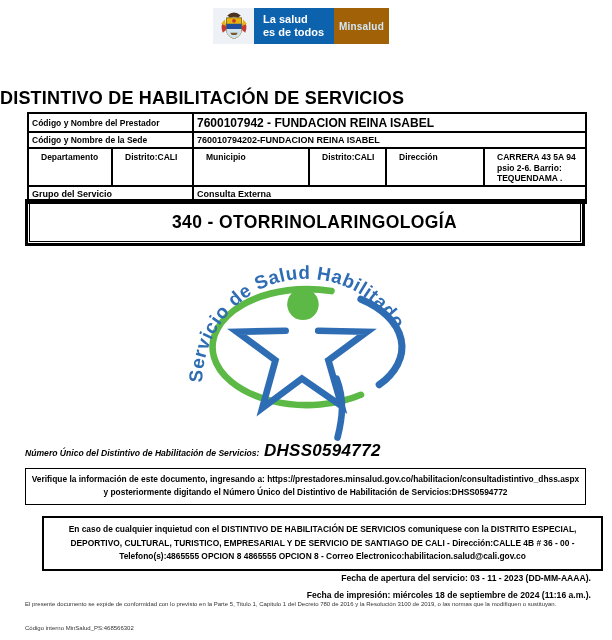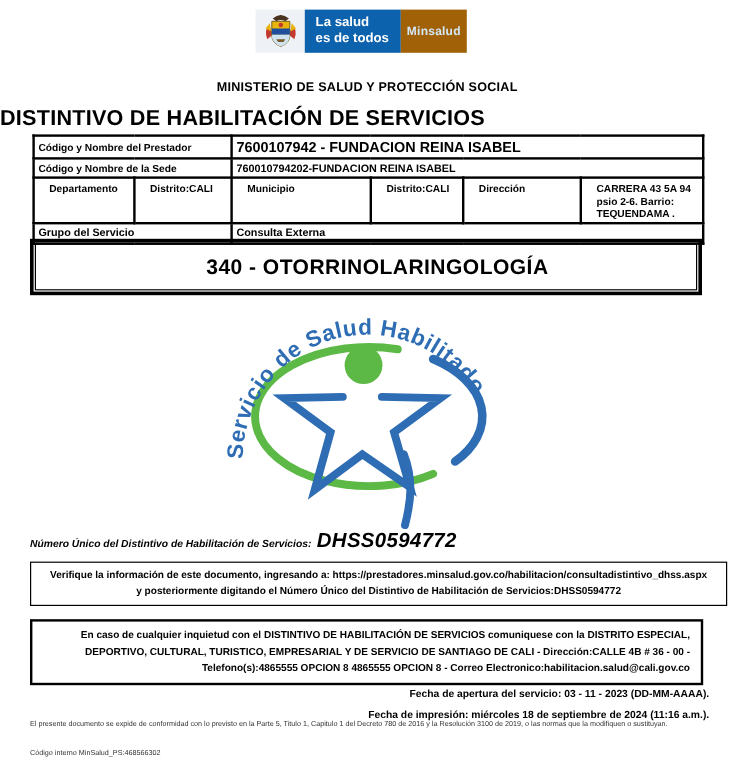--- a/index.html
+++ b/index.html
@@ -84,7 +84,6 @@
     <div class="minsalud">Minsalud</div>
   </div>
 
-  <div class="ministry">MINISTERIO DE SALUD Y PROTECCIÓN SOCIAL</div>
   <div class="doc-title">DISTINTIVO DE HABILITACIÓN DE SERVICIOS</div>
 
   <table class="provider">

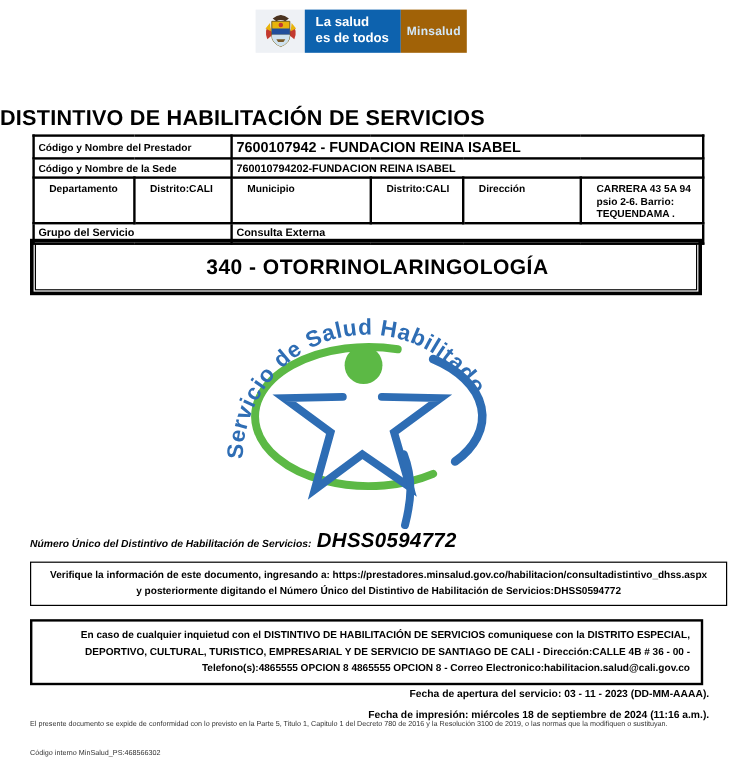--- a/index.html
+++ b/index.html
@@ -46,7 +46,7 @@
 
   
   .verify-box{position:absolute;left:25px;top:468px;width:557px;border:1.5px solid #000;
-              text-align:center;font-weight:bold;font-size:8.4px;line-height:1.6;padding:4px 11px;box-sizing:content-box;}
+              text-align:center;font-weight:bold;font-size:8.4px;line-height:1.6;padding:4px 1px;box-sizing:content-box;}
   .contact-box{position:absolute;left:25px;top:516px;width:539px;border:2.5px solid #000;
                text-align:right;font-weight:bold;font-size:8.4px;line-height:1.62;padding:5px 9px;}
 

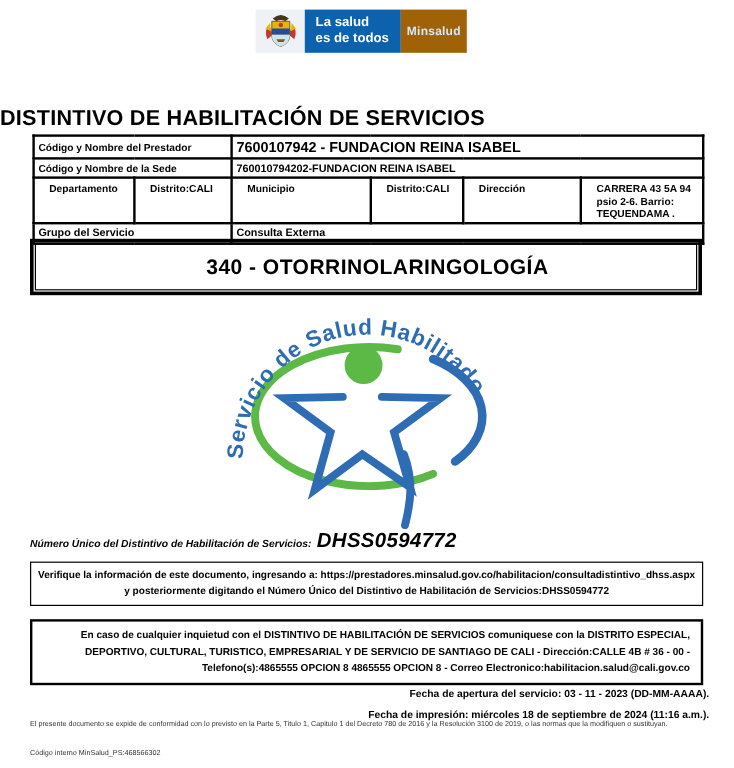--- a/index.html
+++ b/index.html
@@ -47,8 +47,8 @@
   
   .verify-box{position:absolute;left:25px;top:468px;width:557px;border:1.5px solid #000;
               text-align:center;font-weight:bold;font-size:8.4px;line-height:1.6;padding:4px 1px;box-sizing:content-box;}
-  .contact-box{position:absolute;left:25px;top:516px;width:539px;border:2.5px solid #000;
-               text-align:right;font-weight:bold;font-size:8.4px;line-height:1.62;padding:5px 9px;}
+  .contact-box{position:absolute;left:42px;top:516px;width:539px;border:2.5px solid #000;
+               text-align:center;font-weight:bold;font-size:8.4px;line-height:1.62;padding:5px 9px;}
 
   .date-apertura{position:absolute;right:21px;top:573px;font-weight:bold;font-size:8.6px;text-align:right;}
   .date-impresion{position:absolute;right:21px;top:590px;font-weight:bold;font-size:8.6px;text-align:right;}

